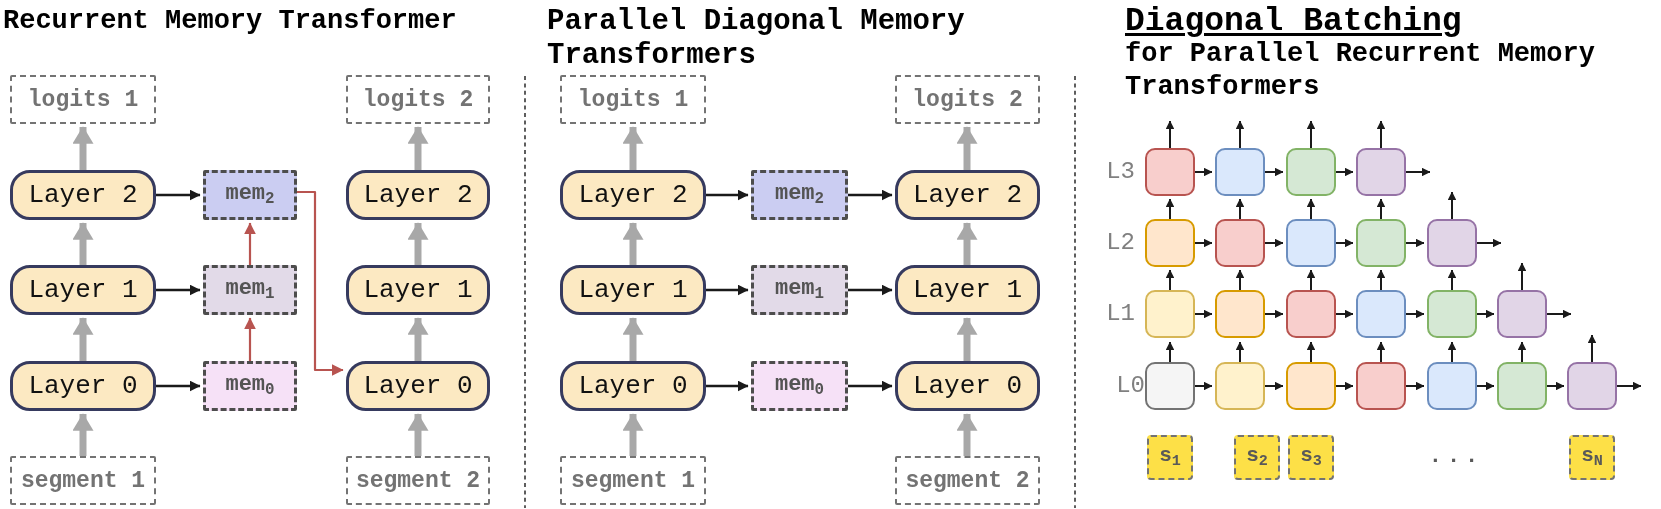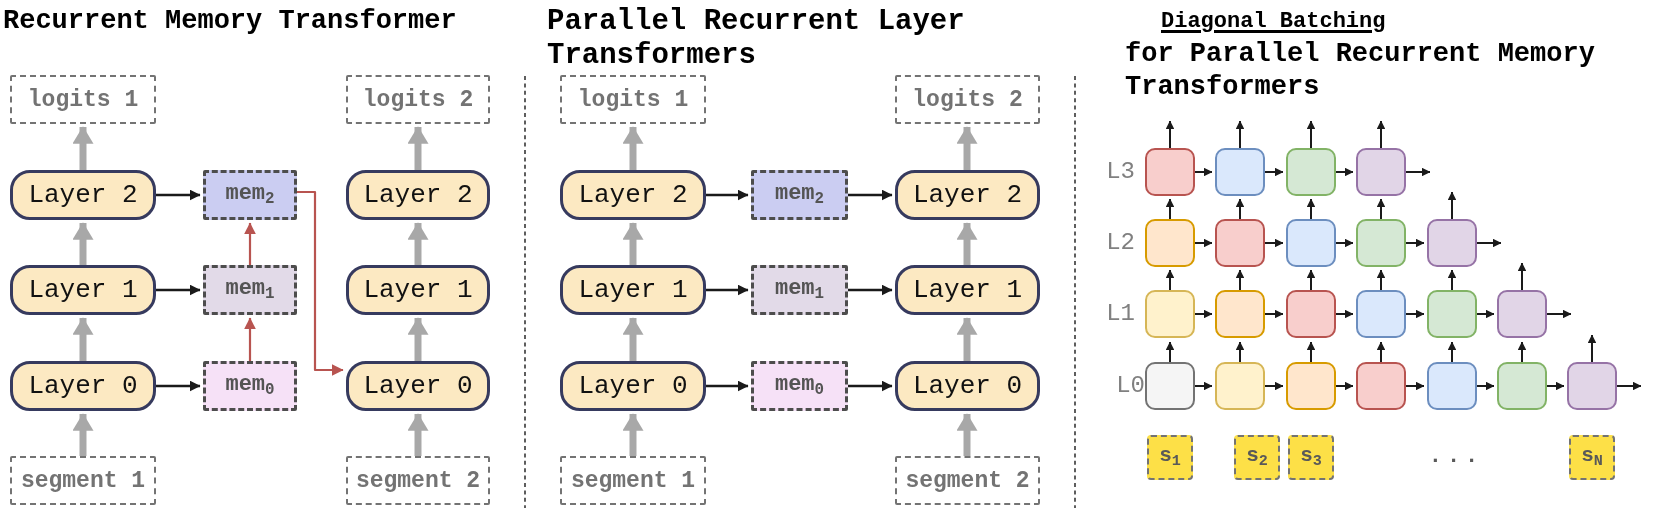--- a/index.html
+++ b/index.html
@@ -175,7 +175,7 @@
       <span>segment 2</span>
     </div>
 
-    <div class="title" style="left:547px;top:5px;font-size:29px;">Parallel Recurrent Layer</div>
+    <div class="title" style="left:547px;top:5px;font-size:29px;">Parallel Diagonal Memory</div>
     <div class="title" style="left:547px;top:39px;font-size:29px;">Transformers</div>
 
     <div class="box ghost" style="left:560px;top:75px;width:146px;height:49px;">

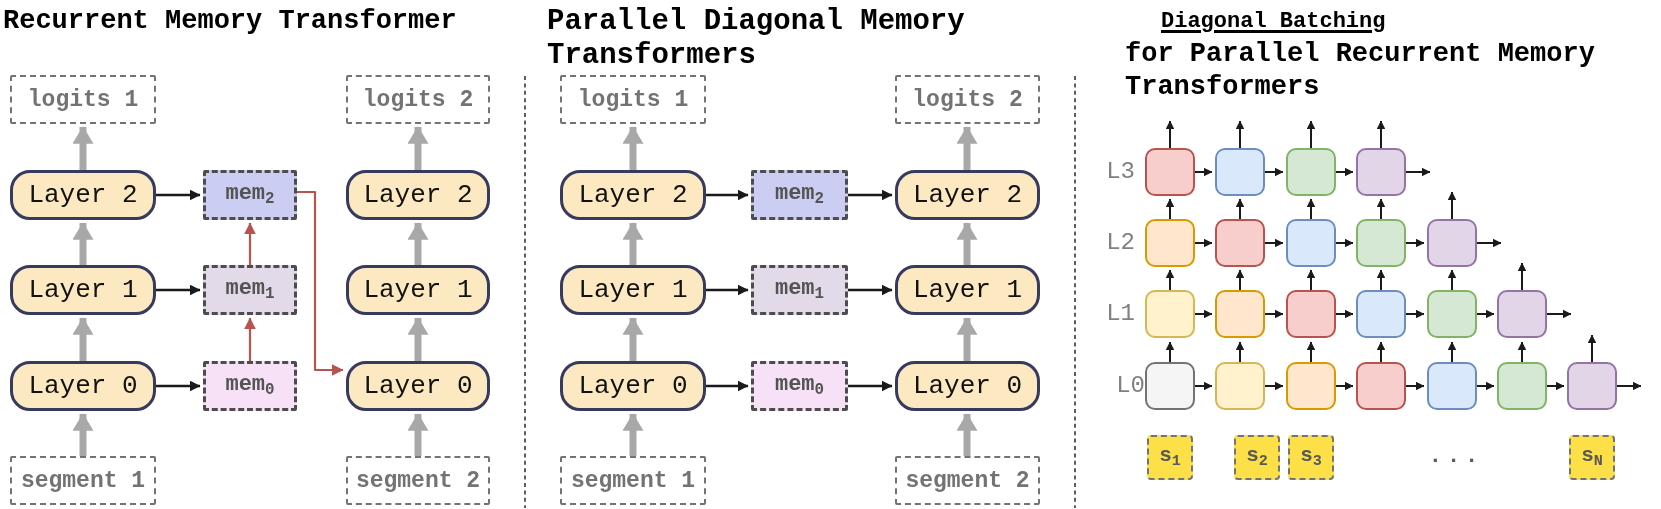--- a/index.html
+++ b/index.html
@@ -220,7 +220,7 @@
       <span>segment 2</span>
     </div>
 
-    <div class="title underlined" style="left:1125px;top:5px;font-size:22px;margin-left:36px;">Diagonal Batching</div>
+    <div class="title underlined" style="left:1125px;top:5px;font-size:33px;">Diagonal Batching</div>
     <div class="title" style="left:1125px;top:38px;font-size:27px;">for Parallel Recurrent Memory</div>
     <div class="title" style="left:1125px;top:71px;font-size:27px;">Transformers</div>
 

